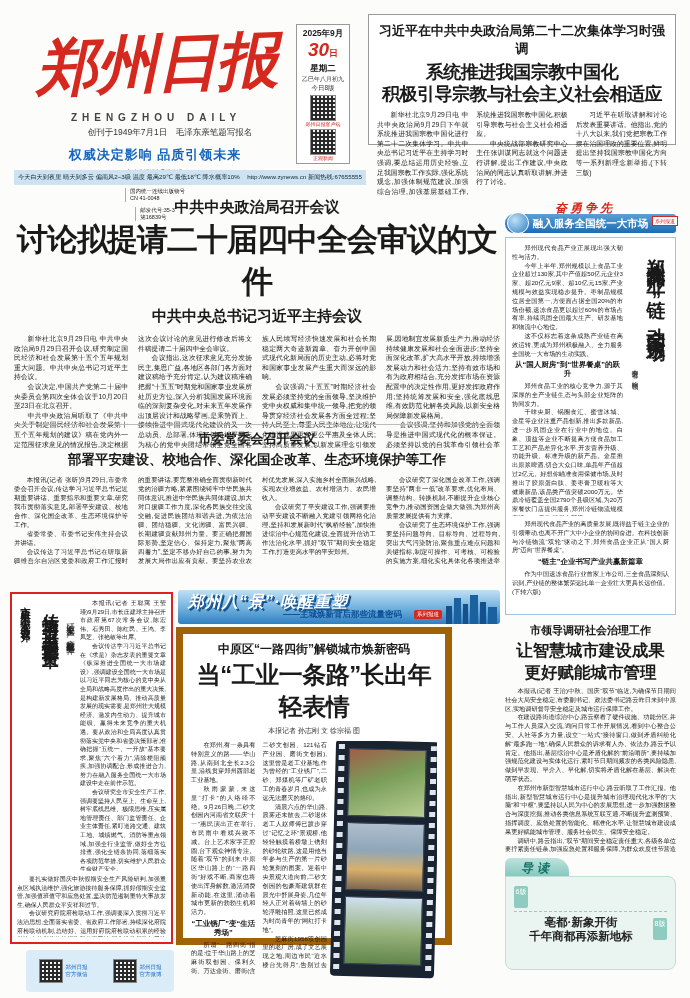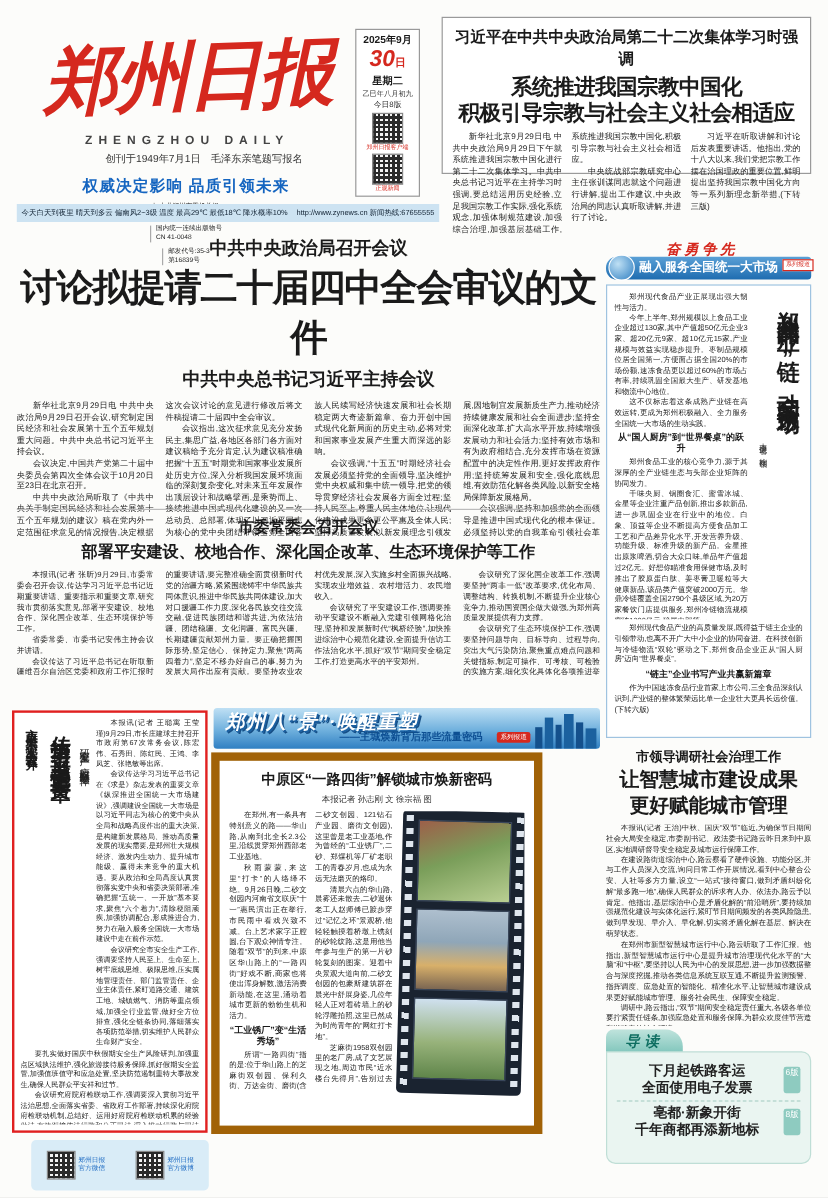--- a/index.html
+++ b/index.html
@@ -271,6 +271,7 @@
 
   <div class="midbox">
     <div class="mc-kicker">中原区“一路四街”解锁城市焕新密码</div>
+    <div class="mc-h">当“工业一条路”长出年轻表情</div>
     <div class="mc-by">本报记者 孙志刚 文 徐宗福 图</div>
     <div class="mc-body">
       <div class="mc">

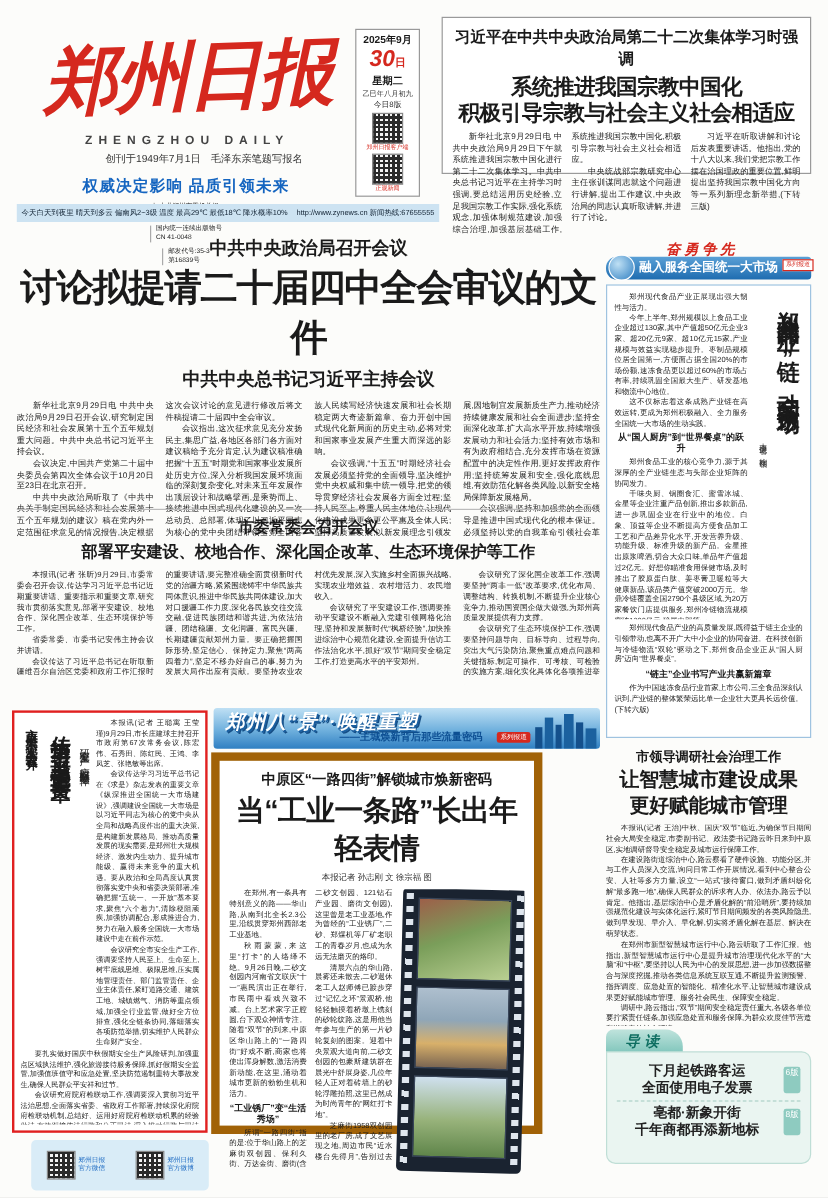--- a/index.html
+++ b/index.html
@@ -350,10 +350,6 @@
     <div class="guide-tab">导读</div>
     <div class="guide-body">
       <div class="g-item">
-        <div class="g-txt">
-          <div>下月起铁路客运</div>
-          <div>全面使用电子发票</div>
-        </div>
         <div class="g-badge">6版</div>
       </div>
       <div class="g-div"></div>

